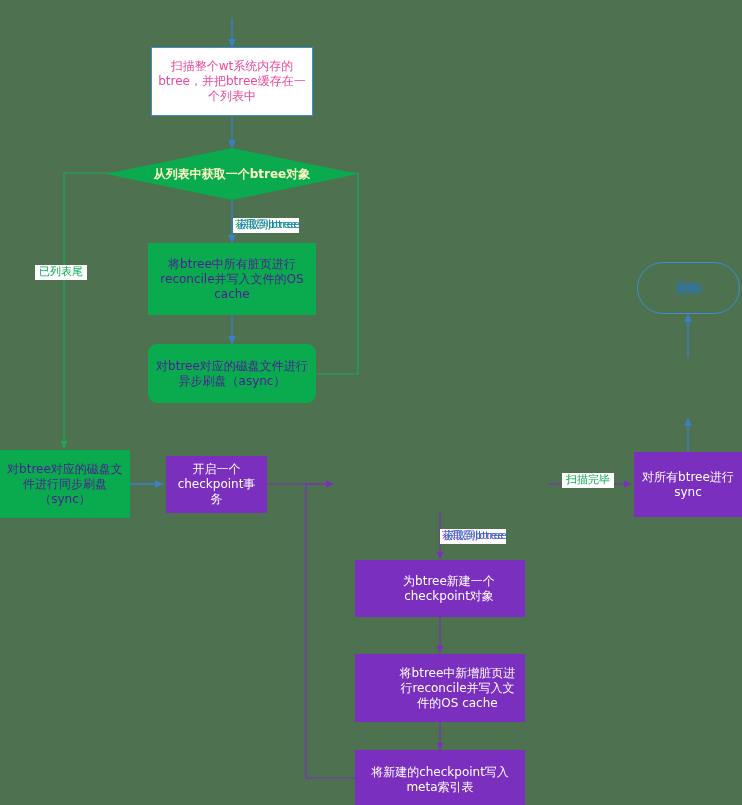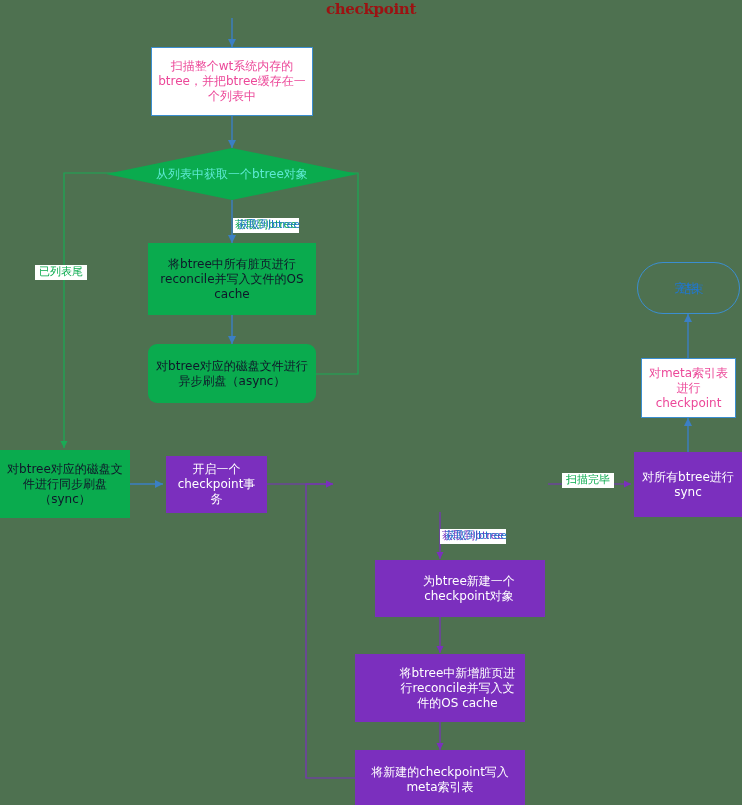--- a/index.html
+++ b/index.html
@@ -143,7 +143,6 @@
 
 <div id="canvas">
 
-  <div id="title">checkpoint</div>
 
   <svg class="links" viewBox="0 0 742 805">
     <defs>

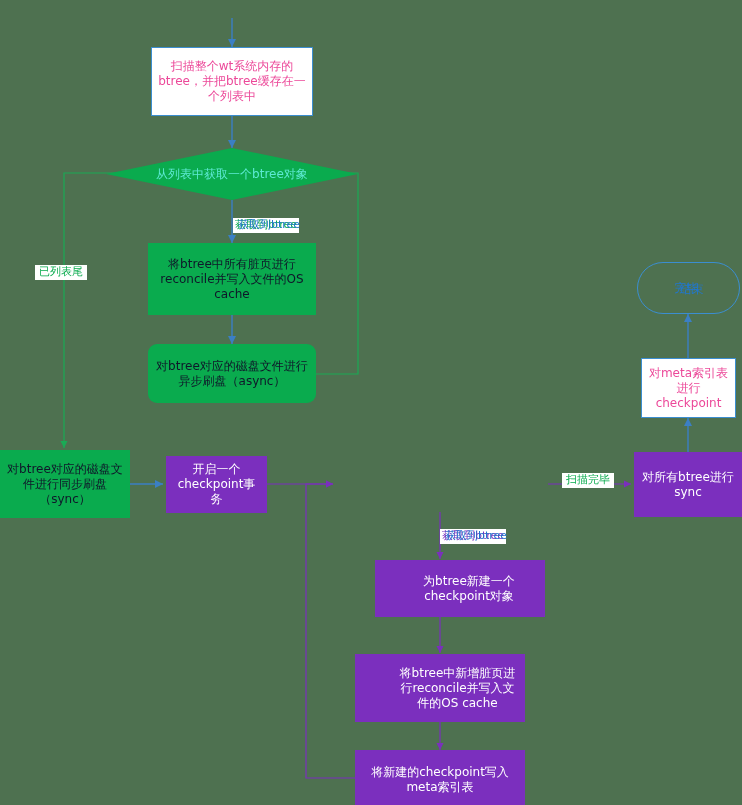--- a/index.html
+++ b/index.html
@@ -66,7 +66,8 @@
     justify-content: center;
     text-align: center;
     font-size: 12px;
-    color: #5eead4;
+    color: #fef9c3;
+    font-weight: bold;
   }
   .diamond .dshape {
     position: absolute;

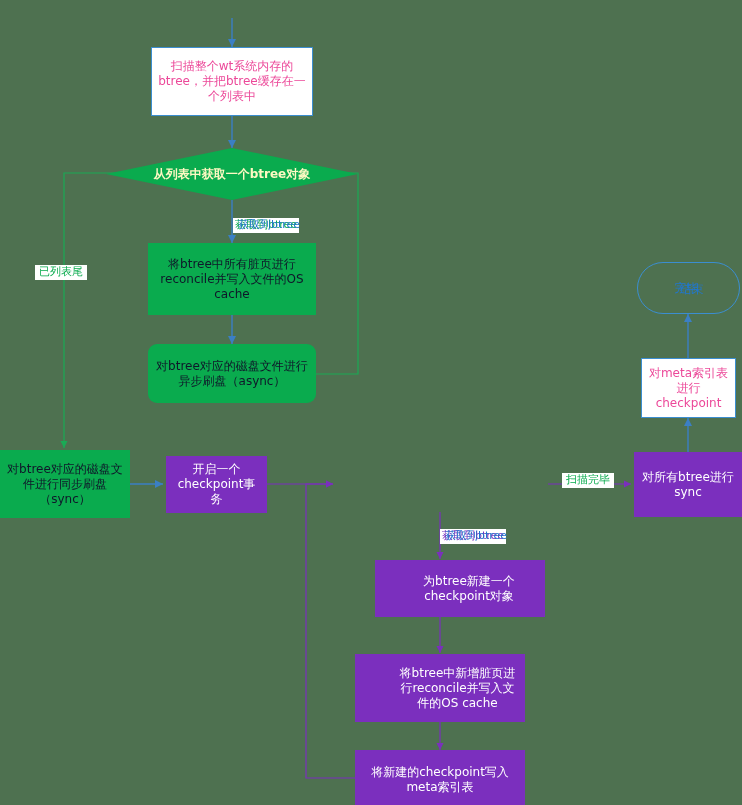--- a/index.html
+++ b/index.html
@@ -47,7 +47,7 @@
   }
   .node-green {
     background: #0aab4e;
-    color: #0f172a;
+    color: #4c1d95;
   }
   .node-purple {
     background: #7b2fbe;

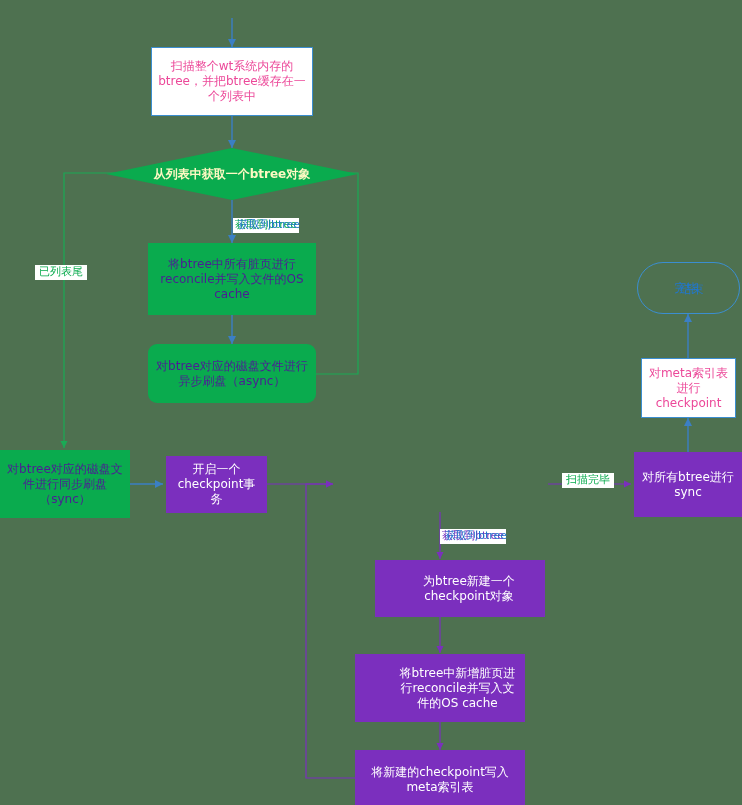--- a/index.html
+++ b/index.html
@@ -233,9 +233,6 @@
     <span>对所有btree进行sync</span>
   </div>
 
-  <div class="node node-white" style="left:641px; top:358px; width:95px; height:60px;">
-    <span>对meta索引表进行checkpoint</span>
-  </div>
 
   <div class="node node-round" style="left:637px; top:262px; width:103px; height:52px;">
     <span class="round-overlap">

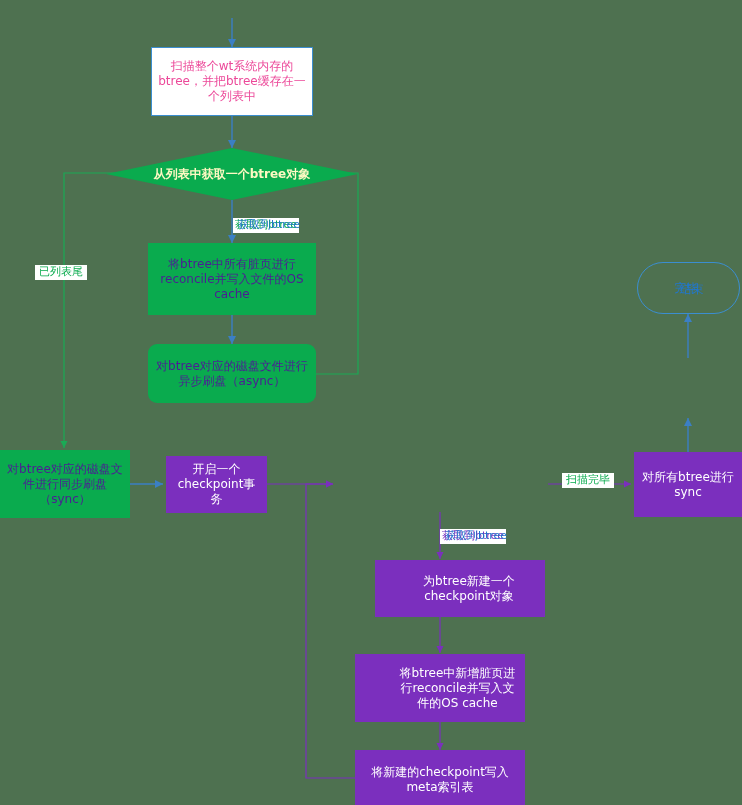--- a/index.html
+++ b/index.html
@@ -217,7 +217,7 @@
   </div>
 
 
-  <div class="node node-purple" style="left:375px; top:560px; width:170px; height:57px;padding-left:24px;">
+  <div class="node node-purple" style="left:355px; top:560px; width:170px; height:57px;padding-left:24px;">
     <span>为btree新建一个checkpoint对象</span>
   </div>
 

